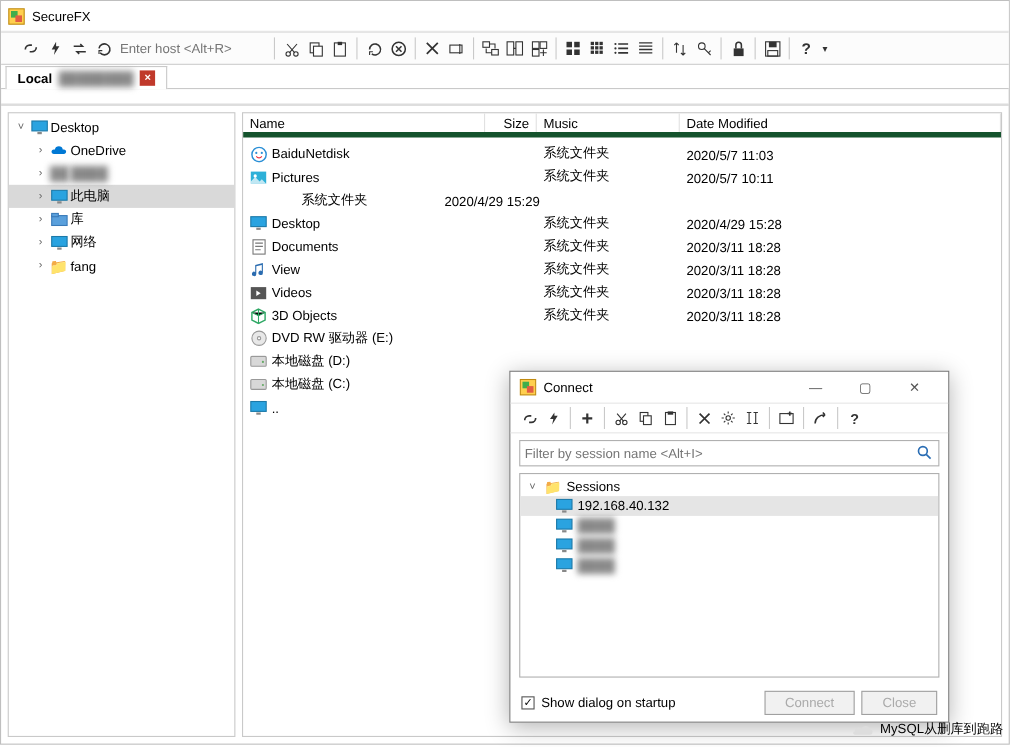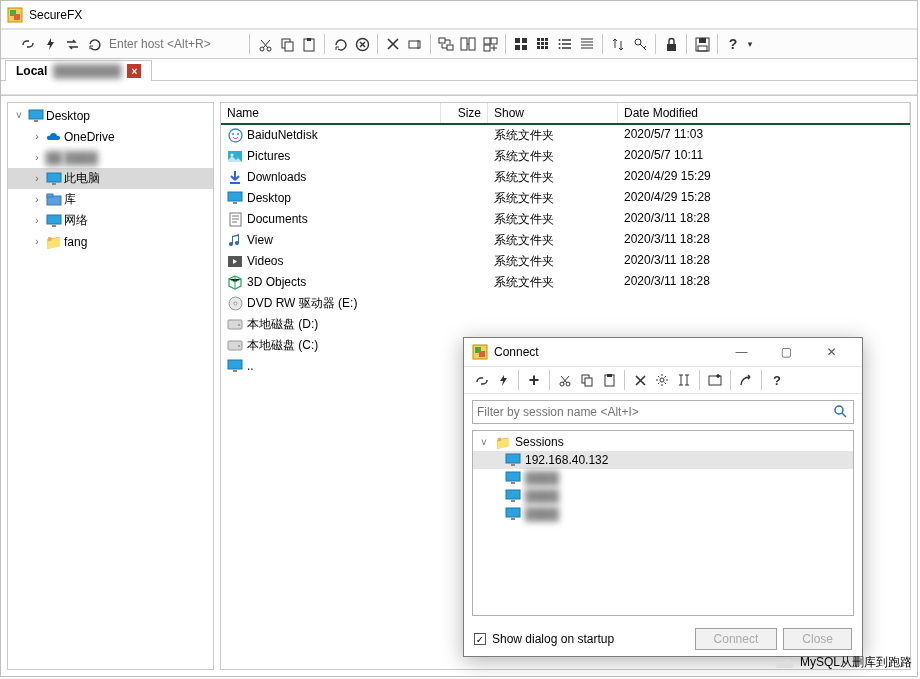--- a/index.html
+++ b/index.html
@@ -22,7 +22,7 @@
   .tree-pane{width:207px;border:1px solid #c9c9c9;margin:6px 0 6px 6px;background:#fff;overflow:auto;padding:2px 0}
   .splitter{width:6px;cursor:col-resize}
   .list-pane{flex:1;border:1px solid #c9c9c9;margin:6px 6px 6px 0;background:#fff;position:relative;overflow:hidden}
-  .cols{display:flex;border-bottom:2px solid #14532d;height:22px;align-items:flex-start}
+  .cols{display:flex;border-bottom:5px solid #14532d;height:22px;align-items:flex-start}
   .cols div{padding:0 6px;border-right:1px solid #e1e1e1;height:100%;display:flex;align-items:center}
   .c-name{width:220px}.c-size{width:47px;justify-content:flex-end}.c-type{width:130px}.c-date{flex:1}
   .rows{padding-top:2px}

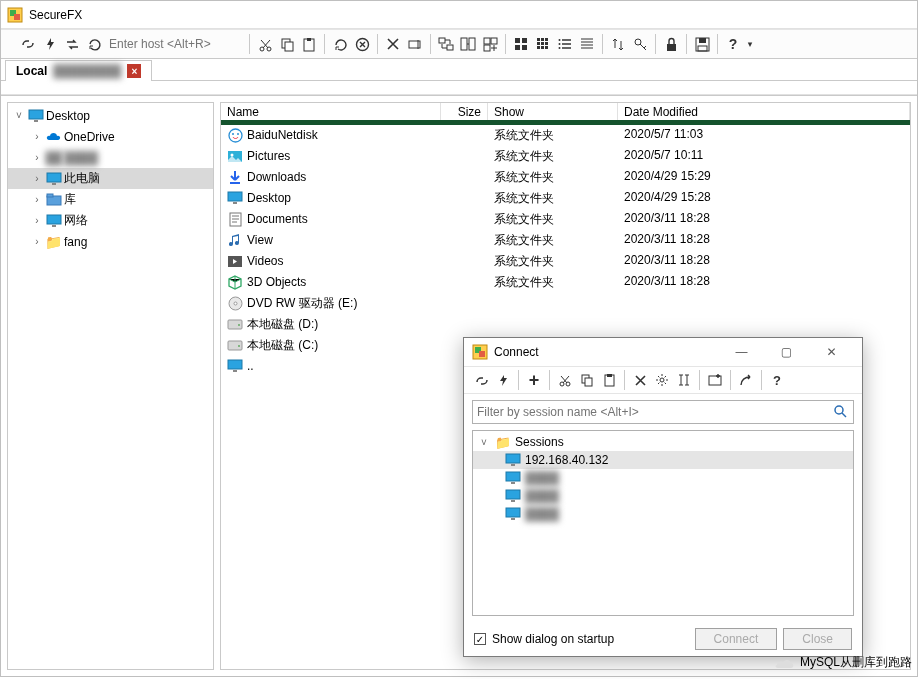--- a/index.html
+++ b/index.html
@@ -321,7 +321,7 @@
       <div class="cols">
         <div class="c-name">Name</div>
         <div class="c-size">Size</div>
-        <div class="c-type">Show</div>
+        <div class="c-type">Music</div>
         <div class="c-date">Date Modified</div>
       </div>
       <div class="rows" id="list-rows">

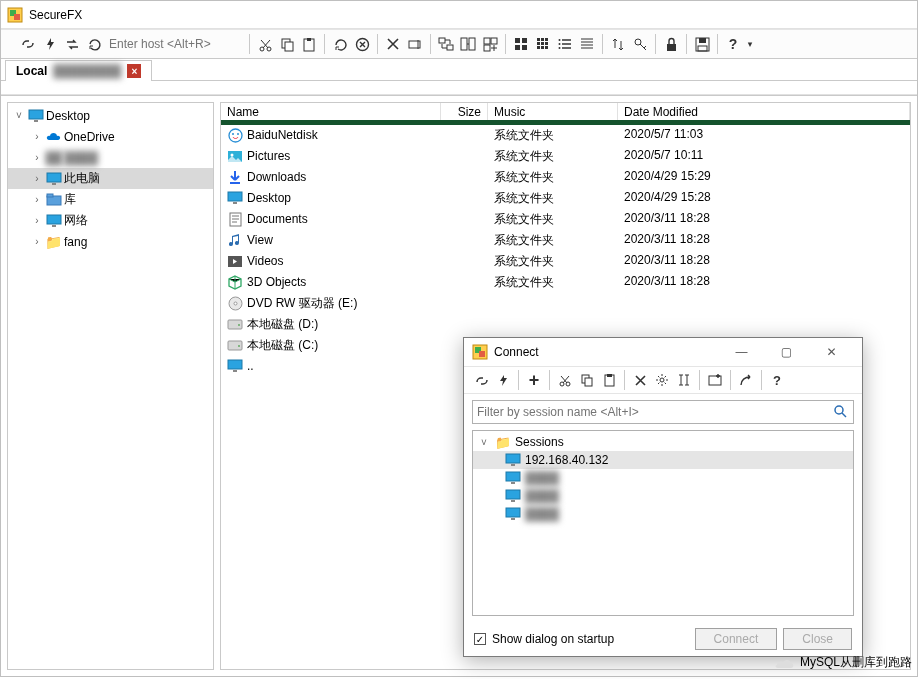--- a/index.html
+++ b/index.html
@@ -26,7 +26,7 @@
   .cols div{padding:0 6px;border-right:1px solid #e1e1e1;height:100%;display:flex;align-items:center}
   .c-name{width:220px}.c-size{width:47px;justify-content:flex-end}.c-type{width:130px}.c-date{flex:1}
   .rows{padding-top:2px}
-  .row{display:flex;height:21px;align-items:flex-start}
+  .row{display:flex;height:21px;align-items:flex-end}
   .row .rn{width:220px;padding-left:6px;display:flex;align-items:center;gap:4px}
   .row .rs{width:47px}
   .row .rt{width:130px;padding-left:6px}

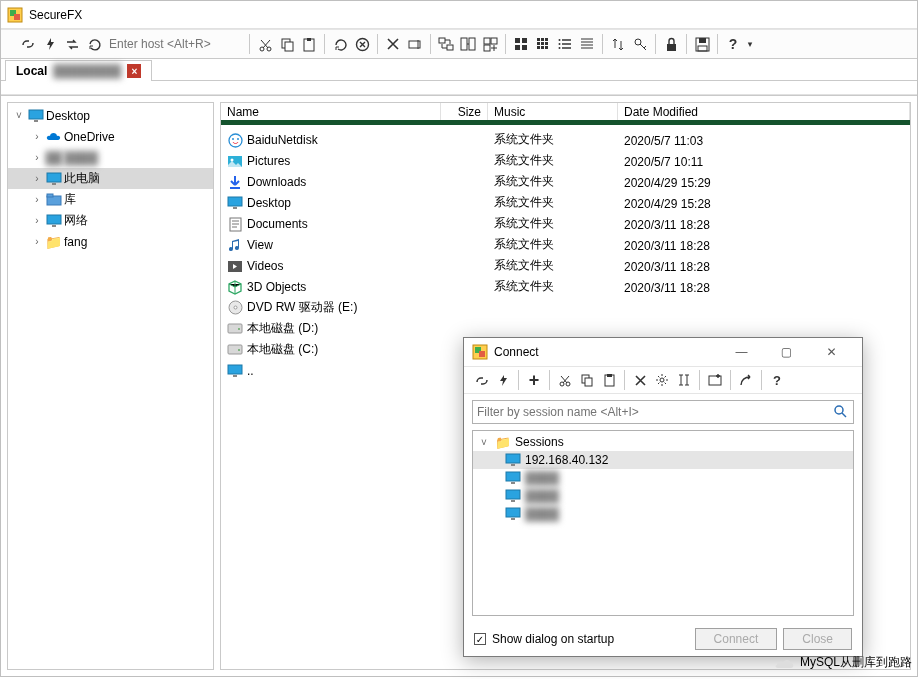--- a/index.html
+++ b/index.html
@@ -357,15 +357,6 @@
             <div class="rd">2020/5/7 10:11</div>
           </div>
           <div class="row">
-            <div class="rn">
-              <span class="ico">
-                <svg width="14" height="15">
-                  <path d="M7 1v9M7 10 3 6M7 10l4-4" stroke="#2563eb" stroke-width="2" fill="none"></path>
-                  <rect x="2" y="12" width="10" height="2" fill="#2563eb"></rect>
-                </svg>
-              </span>
-              <span>Downloads</span>
-            </div>
             <div class="rs"></div>
             <div class="rt">系统文件夹</div>
             <div class="rd">2020/4/29 15:29</div>

